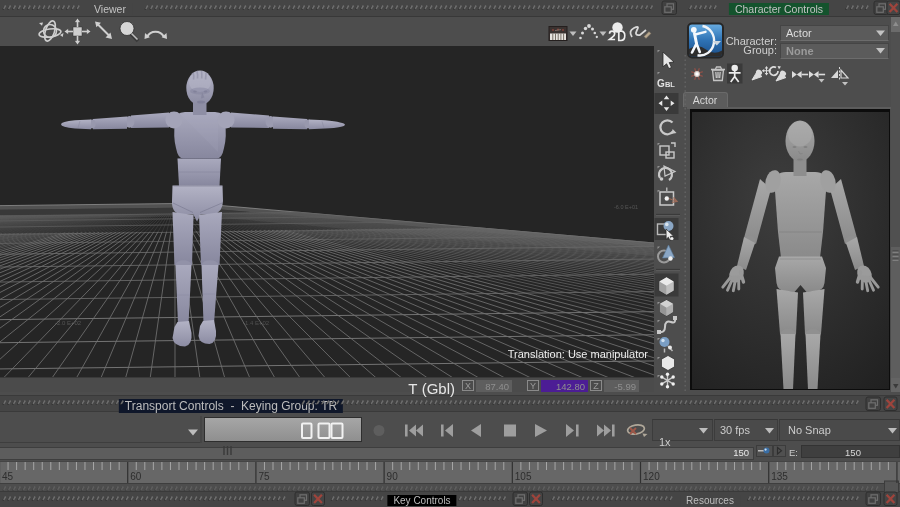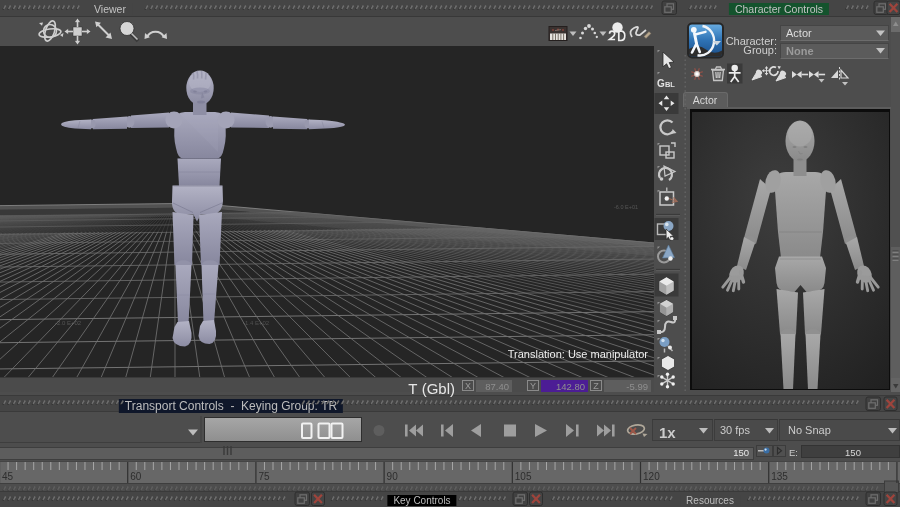--- a/index.html
+++ b/index.html
@@ -44,7 +44,7 @@
 <div style="position:absolute;left:590px;top:380px;width:12px;height:11px;border:1px solid #8a8a8a;font-size:9px;color:#9a9a9a;text-align:center;line-height:10px;">Z</div>
 <div style="position:absolute;left:476px;top:379.5px;width:36px;height:12.5px;background:#5e5e5e;font-size:9.5px;color:#8f8f8f;text-align:right;padding:1px 3px 0 0;">87.40</div>
 <div style="position:absolute;left:541px;top:379.5px;width:47px;height:12.5px;background:#4c1d95;font-size:9.5px;color:#8f8f8f;text-align:right;padding:1px 3px 0 0;">142.80</div>
-<div style="position:absolute;left:604px;top:379.5px;width:47px;height:12.5px;background:#5e5e5e;font-size:9.5px;color:#8f8f8f;text-align:right;padding:1px 3px 0 0;">-5.99</div>
+<div style="position:absolute;left:604px;top:379.5px;width:35px;height:12.5px;background:#5e5e5e;font-size:9.5px;color:#8f8f8f;text-align:right;padding:1px 3px 0 0;">-5.99</div>
 <div style="position:absolute;left:204px;top:417px;width:158px;height:25px;background:linear-gradient(#a6a6a6,#8f8f8f);border:1px solid #2e2e2e;"></div>
 <div style="position:absolute;left:652px;top:419px;width:61px;height:22px;background:#4a4a4a;border:1px solid #3c3c3c;border-top-color:#373737;"></div>
 <div style="position:absolute;left:714px;top:419px;width:64px;height:22px;background:#4a4a4a;border:1px solid #3c3c3c;border-top-color:#373737;"></div>

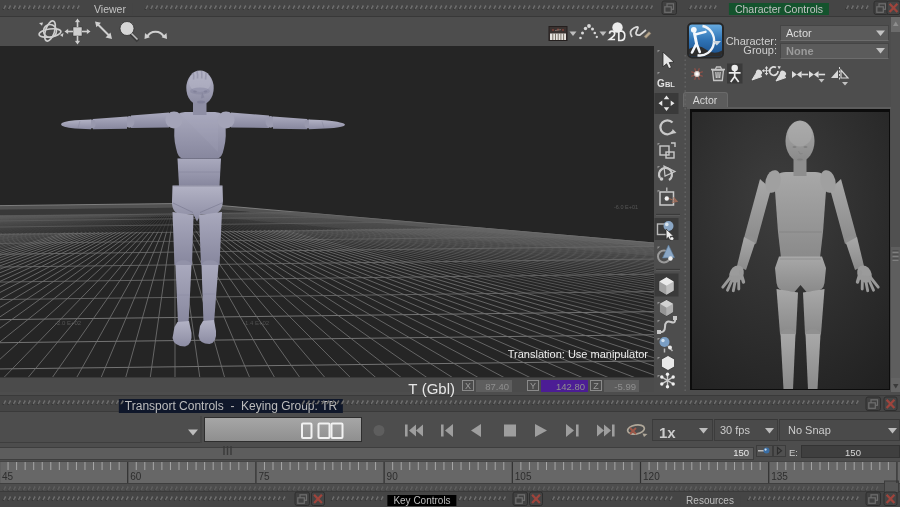--- a/index.html
+++ b/index.html
@@ -49,7 +49,7 @@
 <div style="position:absolute;left:652px;top:419px;width:61px;height:22px;background:#4a4a4a;border:1px solid #3c3c3c;border-top-color:#373737;"></div>
 <div style="position:absolute;left:714px;top:419px;width:64px;height:22px;background:#4a4a4a;border:1px solid #3c3c3c;border-top-color:#373737;"></div>
 <div style="position:absolute;left:779px;top:419px;width:121px;height:22px;background:#4a4a4a;border:1px solid #3c3c3c;border-top-color:#373737;"></div>
-<div style="position:absolute;top:424px;font-size:15px;color:#cccccc;white-space:nowrap;font-weight:bold;letter-spacing:0px;left:659px;">1x</div>
+<div style="position:absolute;top:436px;font-size:11px;color:#cccccc;white-space:nowrap;font-weight:normal;letter-spacing:0px;left:659px;">1x</div>
 <div style="position:absolute;top:424px;font-size:11px;color:#cccccc;white-space:nowrap;font-weight:normal;letter-spacing:0px;left:720px;">30 fps</div>
 <div style="position:absolute;top:424px;font-size:11px;color:#cccccc;white-space:nowrap;font-weight:normal;letter-spacing:0px;left:788px;">No Snap</div>
 <div style="position:absolute;top:446.5px;font-size:9.5px;color:#e8e8e8;white-space:nowrap;font-weight:normal;letter-spacing:0px;right:151px;">150</div>

